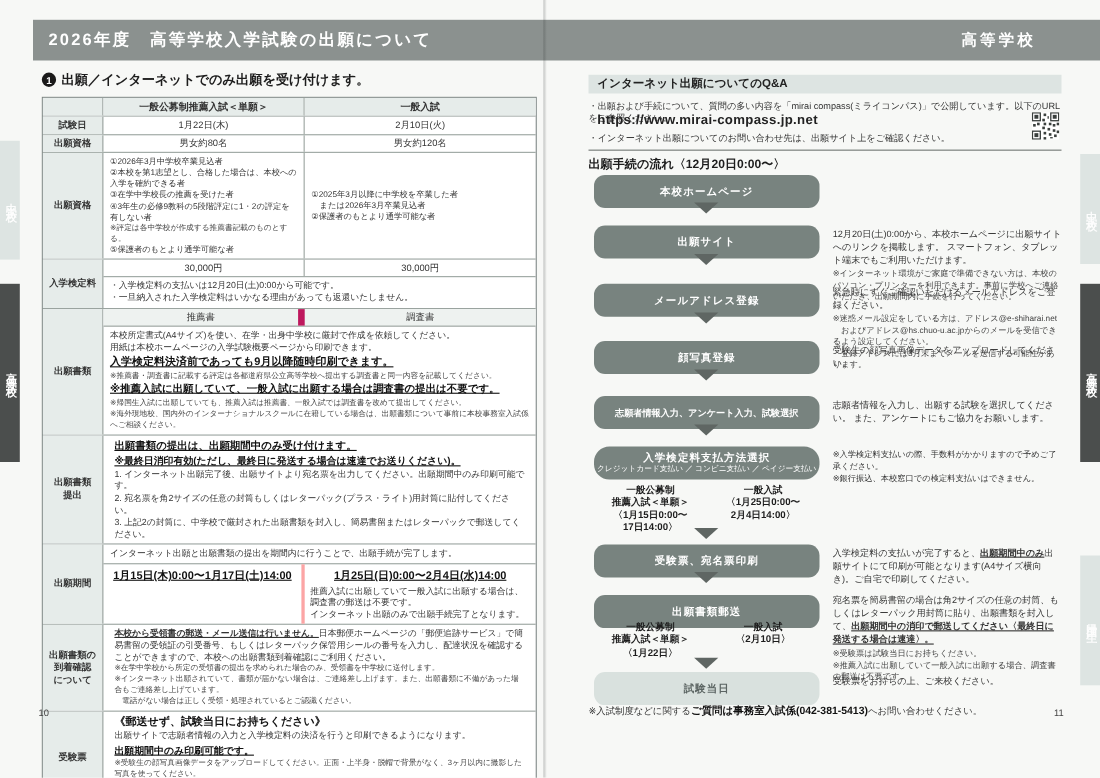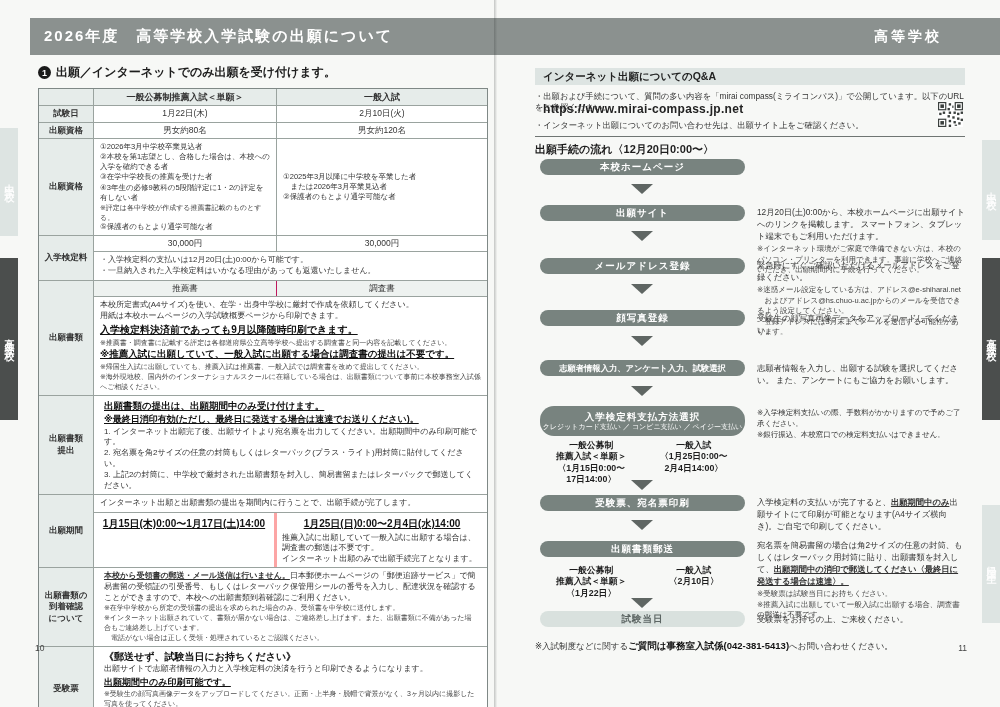--- a/index.html
+++ b/index.html
@@ -81,7 +81,7 @@
   .divider { position:absolute; top:74px; left:0; width:100%; border-top:1px solid #6f7573; }
   .flow-title { position:absolute; top:80px; left:0; font-size:11px; font-weight:bold; color:#1d1d1d; }
 
-  .fbox { position:absolute; left:5px; width:205px; height:16px; border-radius:10px; background:#78837f; color:#fff; font-size:9.5px; font-weight:bold; display:flex; align-items:center; justify-content:center; letter-spacing:1px; text-align:center; }
+  .fbox { position:absolute; left:5px; width:205px; height:30px; border-radius:10px; background:#78837f; color:#fff; font-size:9.5px; font-weight:bold; display:flex; align-items:center; justify-content:center; letter-spacing:1px; text-align:center; }
   .fbox.tall { height:30px; flex-direction:column; gap:0; line-height:1.2; border-radius:14px; }
   .fbox .sub { font-size:7px; font-weight:normal; letter-spacing:0; }
   .fbox.small-text { font-size:8.3px; letter-spacing:0; }

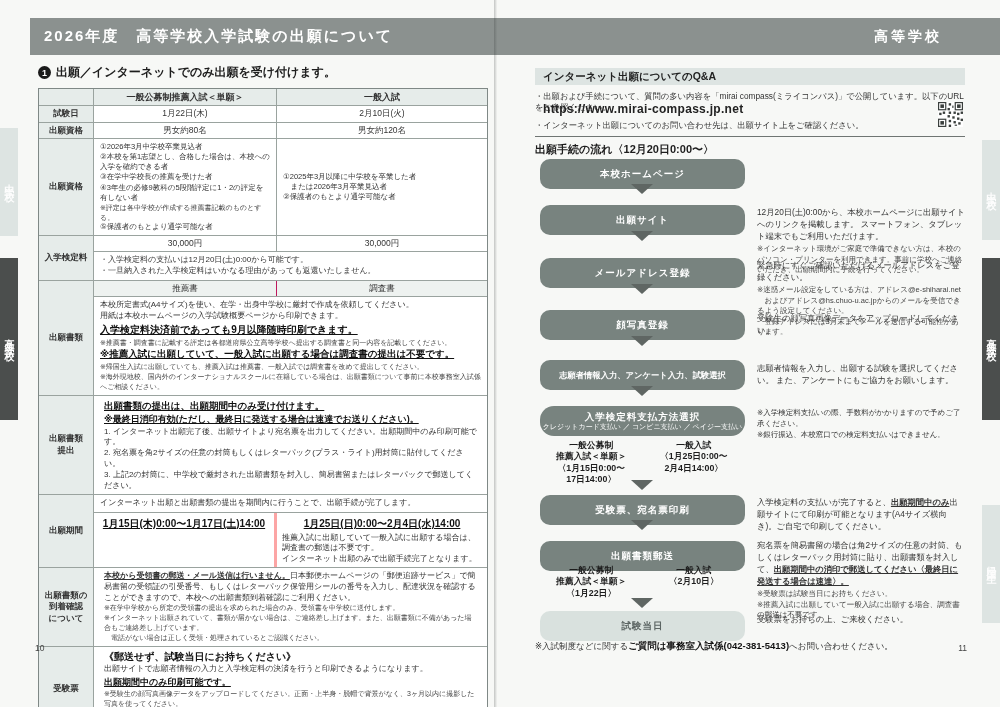--- a/index.html
+++ b/index.html
@@ -53,7 +53,7 @@
   .fc.last { border-right:none; }
   .fee-notes { padding:3px 6px; min-height:28px; }
   .doc-head { display:grid; grid-template-columns:183px 1fr; border-bottom:1px solid #9aa39f; background:#eef2f0; }
-  .dh { text-align:center; border-right:1px solid #be185d; padding:2px; font-size:8.5px; }
+  .dh { text-align:center; border-right:6px solid #be185d; padding:2px; font-size:8.5px; }
   .dh.last { border-right:none; }
   .doc-body { padding:3px 6px; min-height:66px; }
   .td-pad { padding:3px 10px; }

